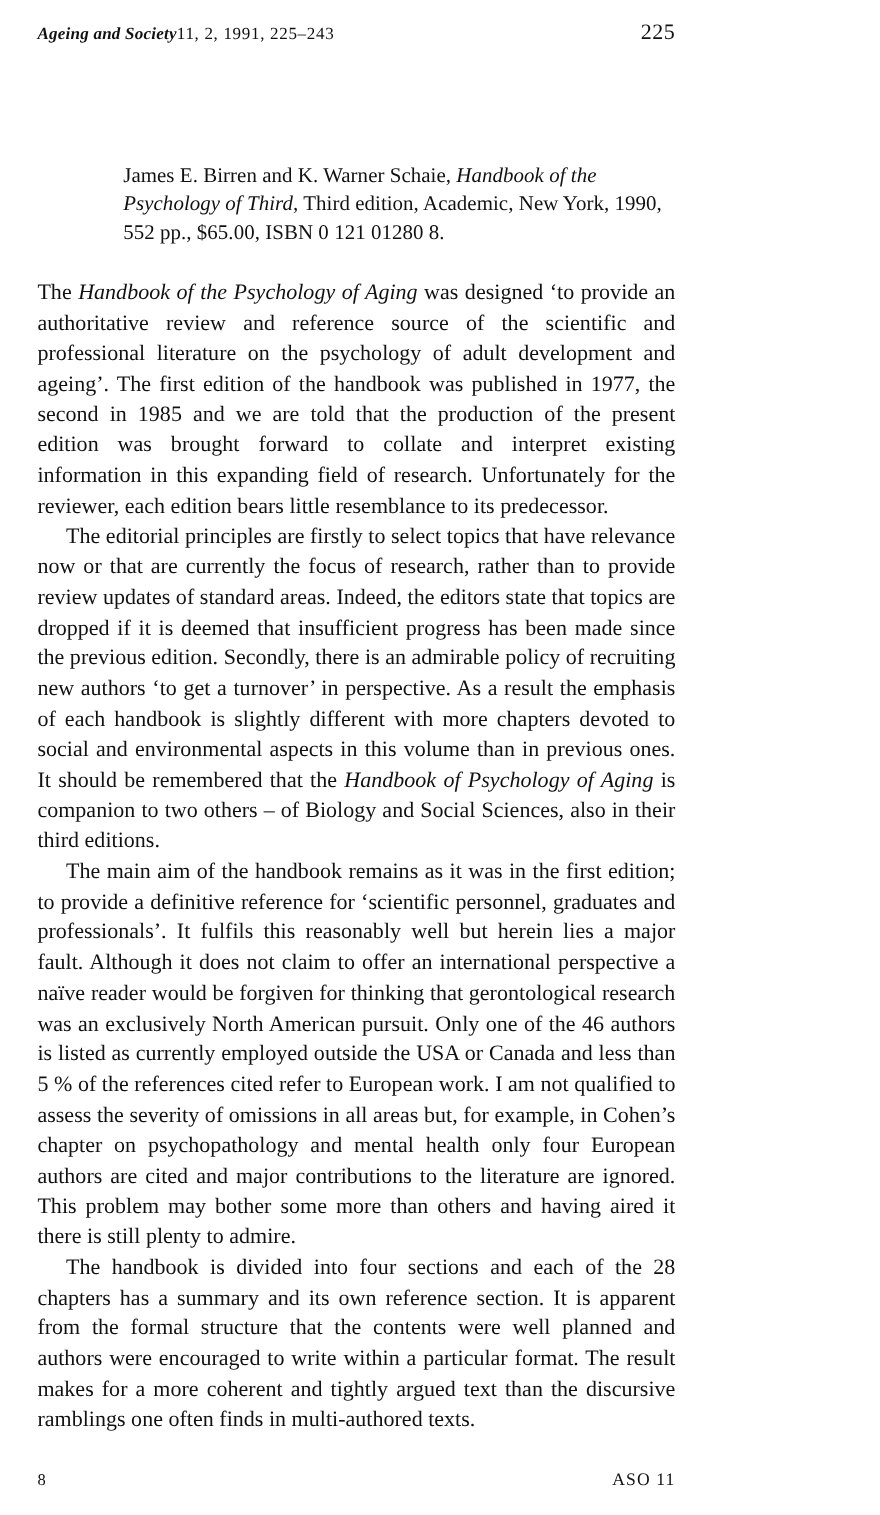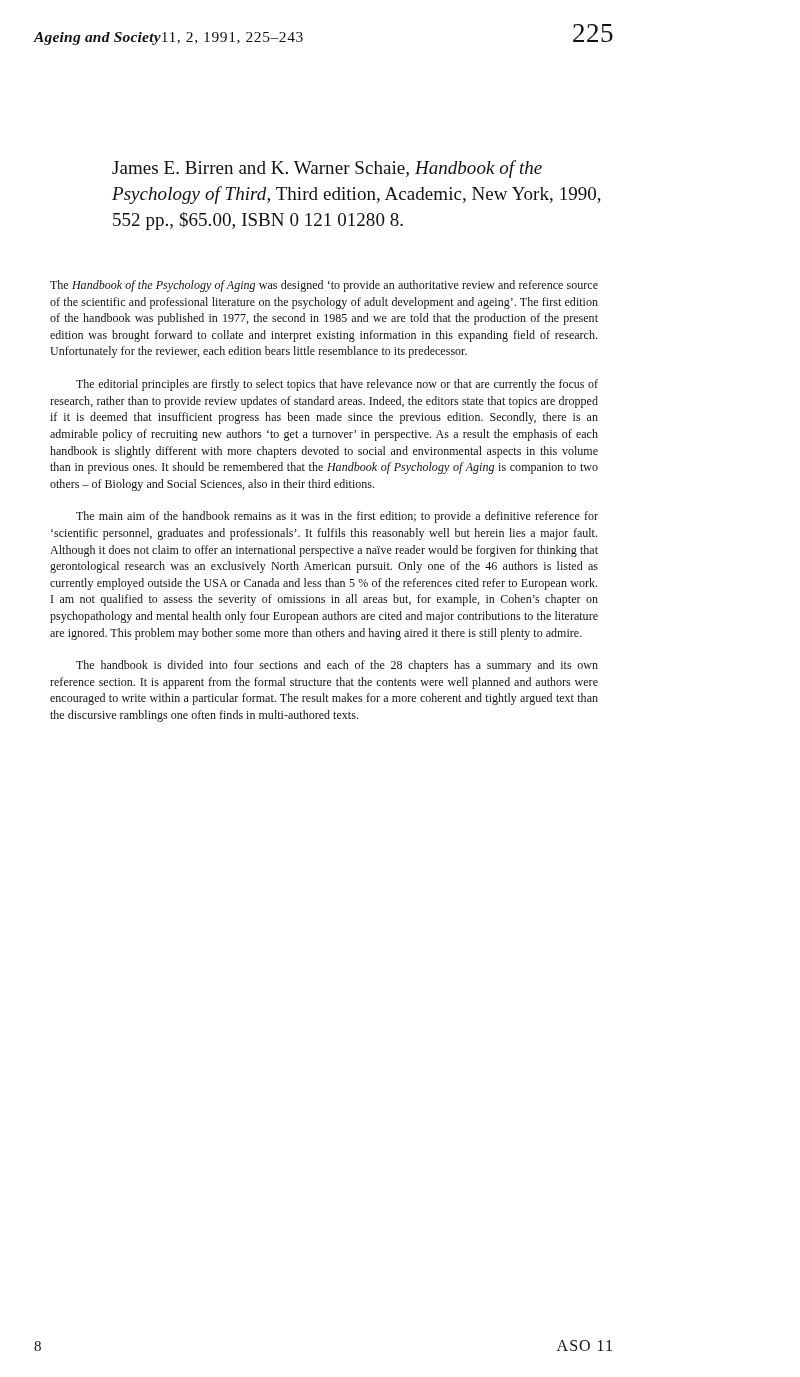--- a/index.html
+++ b/index.html
@@ -40,7 +40,7 @@
     letter-spacing: 0.6px;
   }
   .runhead .folio {
-    font-size: 27px;
+    font-size: 20px;
     font-weight: normal;
     letter-spacing: 0.5px;
   }

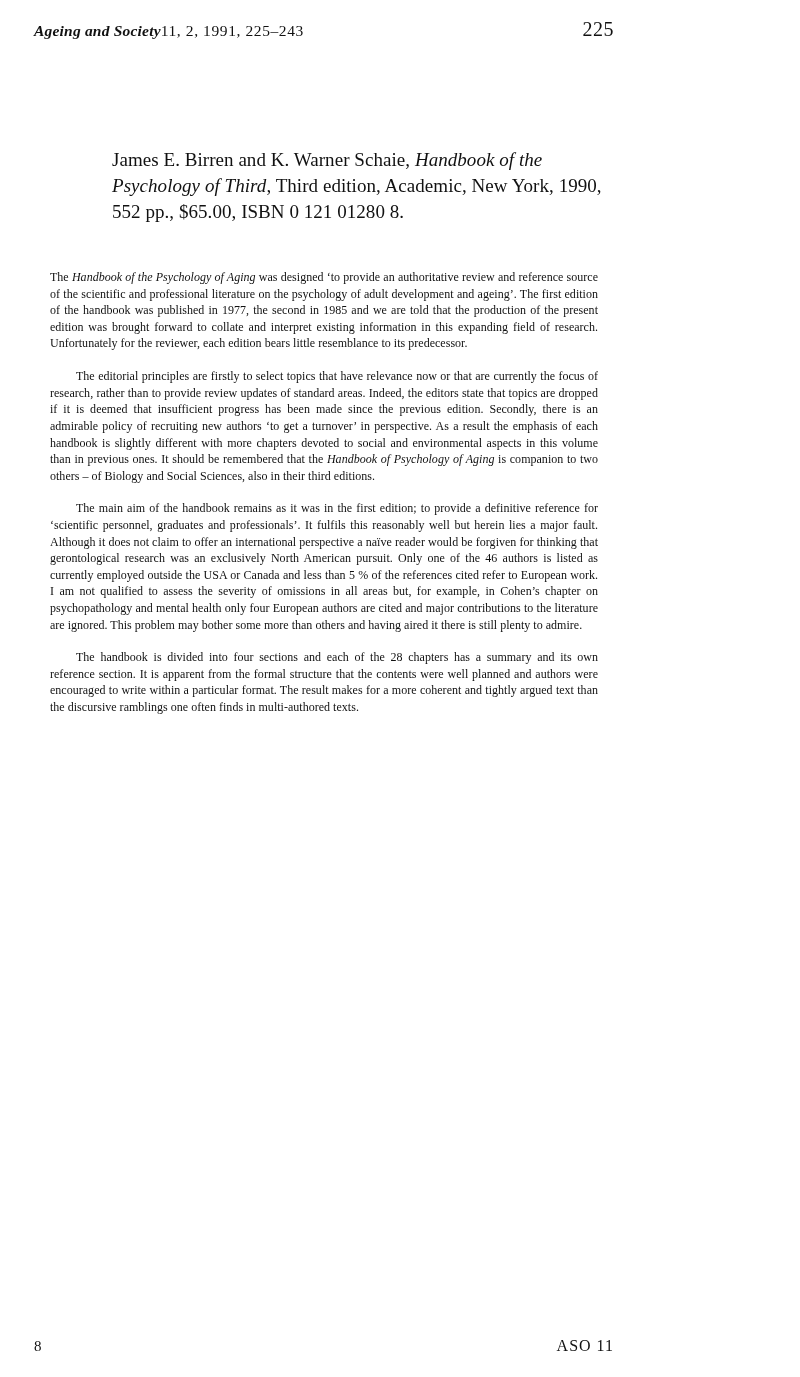--- a/index.html
+++ b/index.html
@@ -72,8 +72,8 @@
 
   
   .body-text p {
-    margin: 16px;
-    font-size: 12px;
+    margin: 0;
+    font-size: 20px;
     line-height: 1.385;
     text-align: justify;
     text-justify: inter-word;

